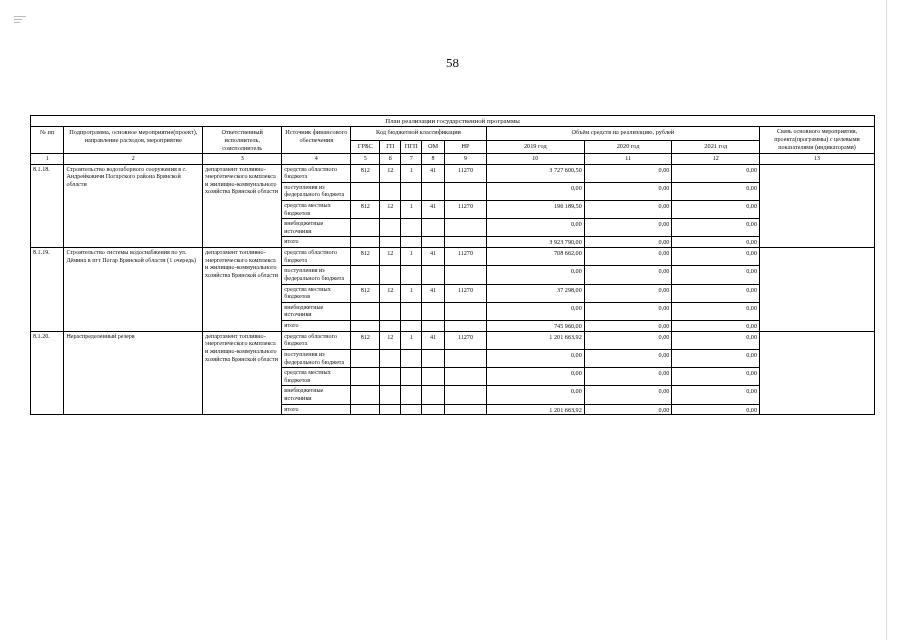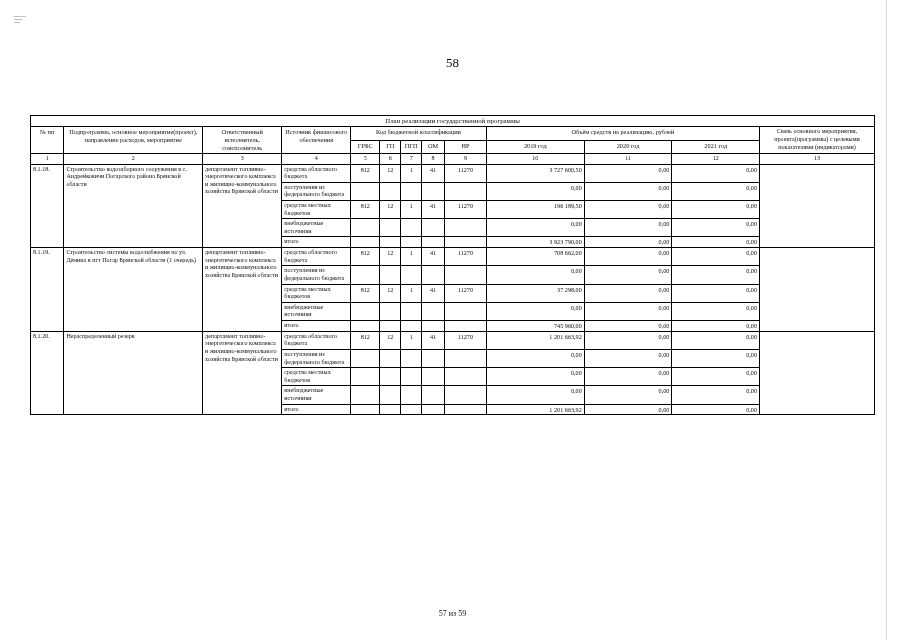--- a/index.html
+++ b/index.html
@@ -369,7 +369,6 @@
   </tbody>
     </table>
 
-  <div class="footer-number">57 из 59</div>
 
 </div>
 

